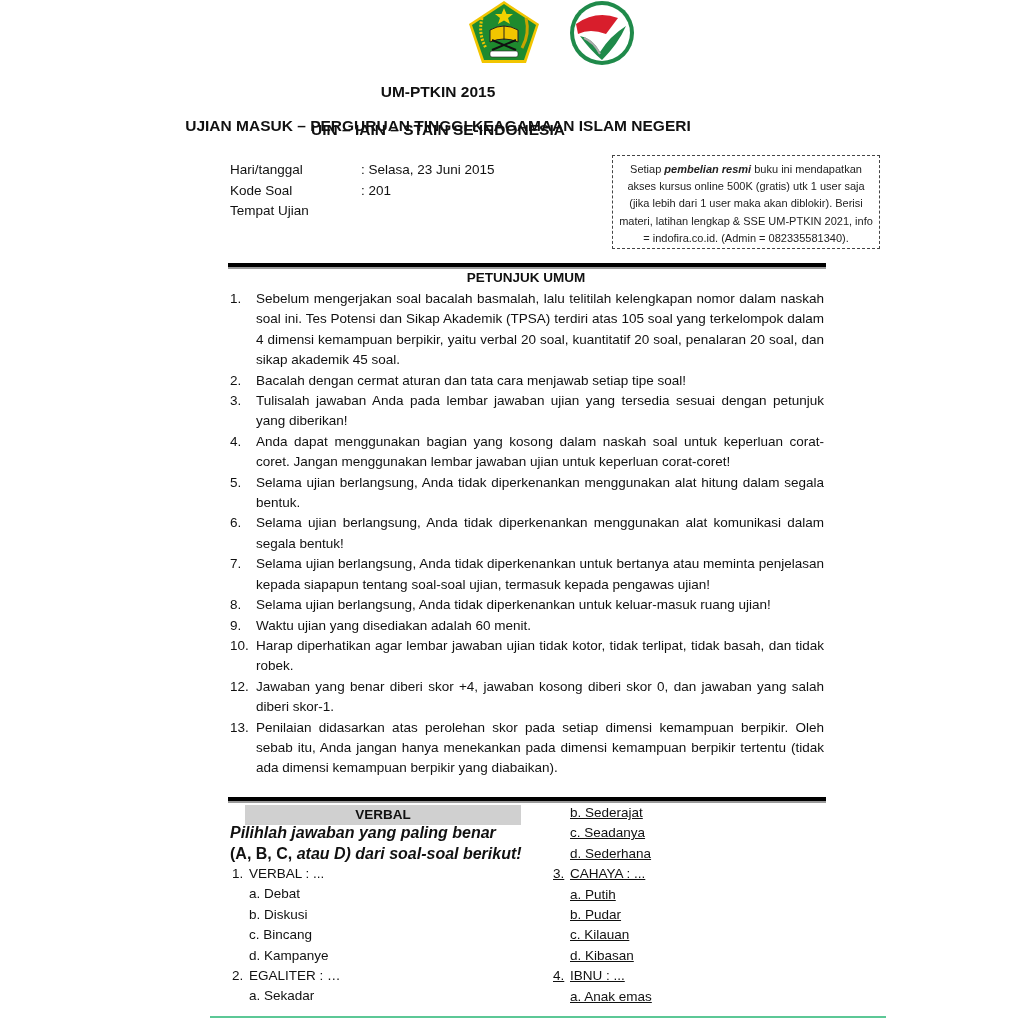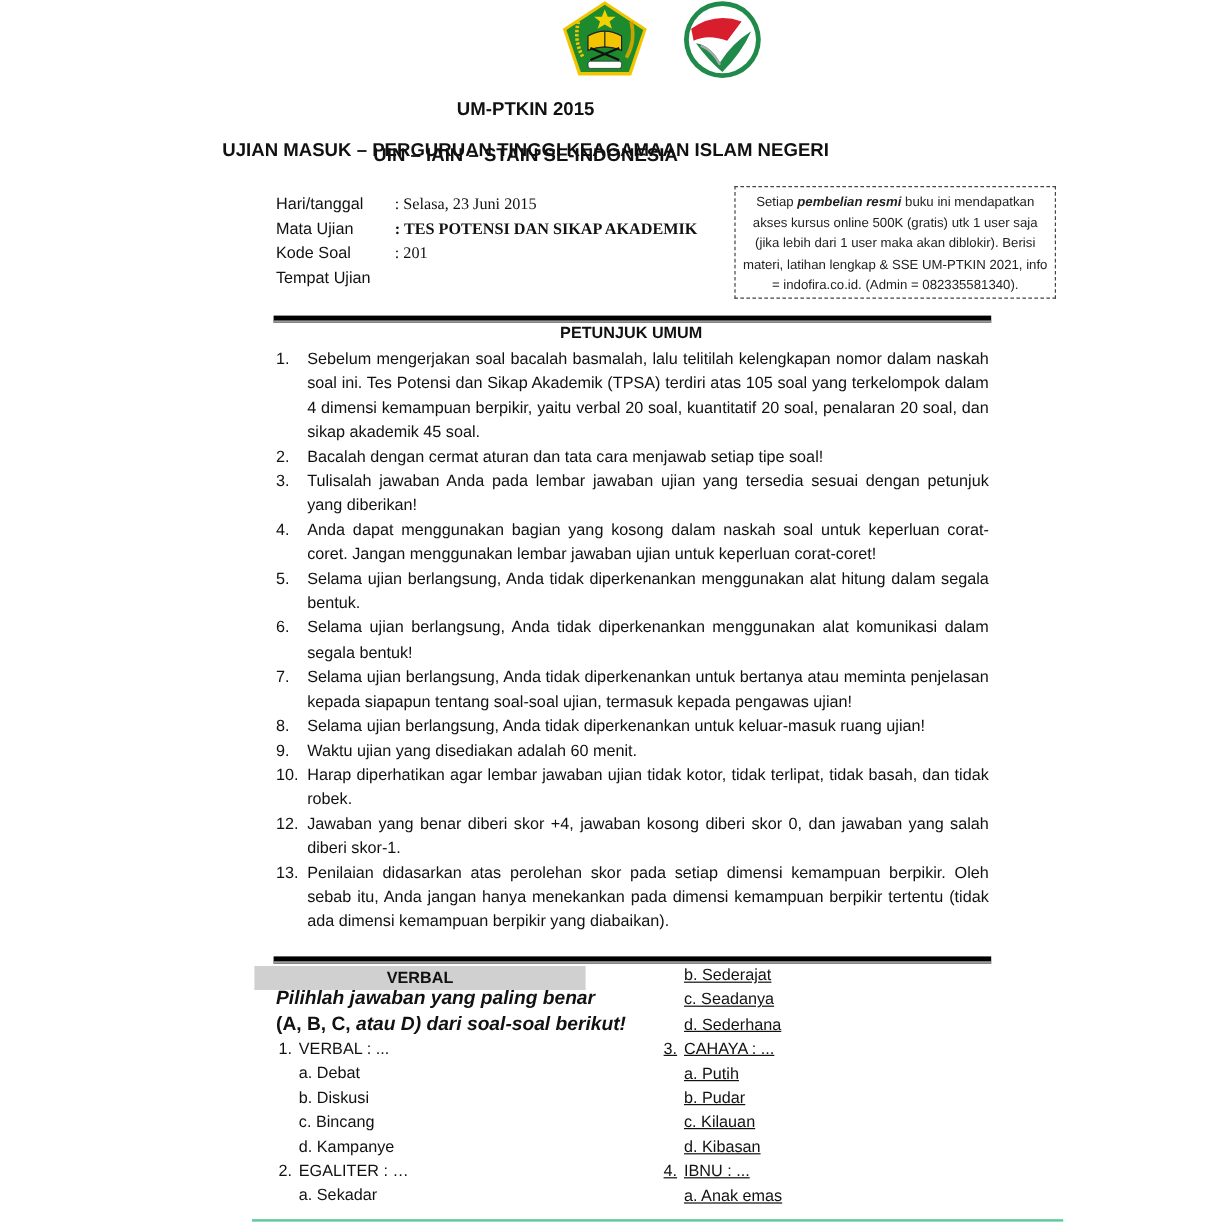--- a/index.html
+++ b/index.html
@@ -15,7 +15,7 @@
   .t3 { top:120px; }
 
   .info { position:absolute; left:230px; top:160px; font-size:13.5px; line-height:20.5px; }
-  .info-row { display:flex; height:20.5px; }
+  .info-row { display:flex; height:20.5px;gap:32px; }
   .info-label { width:99px; }
   .info-val { white-space:nowrap;font-family:Liberation Serif, serif; }
   .info-val.bold { font-weight:bold; }

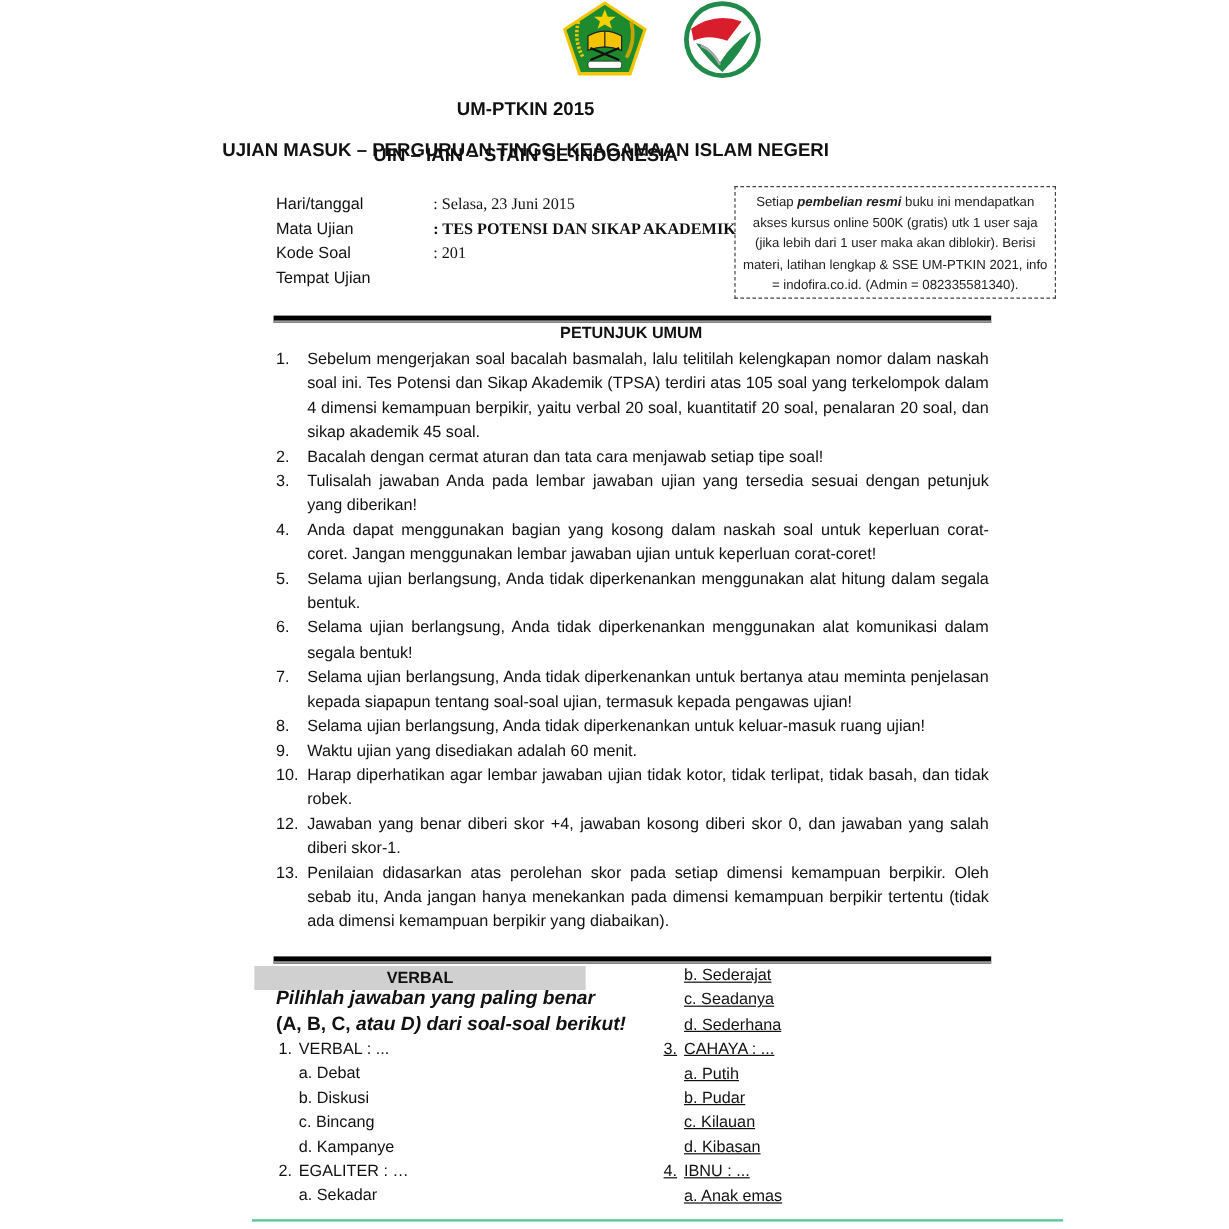--- a/index.html
+++ b/index.html
@@ -17,7 +17,7 @@
   .info { position:absolute; left:230px; top:160px; font-size:13.5px; line-height:20.5px; }
   .info-row { display:flex; height:20.5px;gap:32px; }
   .info-label { width:99px; }
-  .info-val { white-space:nowrap;font-family:Liberation Serif, serif; }
+  .info-val { white-space:nowrap; }
   .info-val.bold { font-weight:bold; }
 
   .promo { position:absolute; left:612px; top:155px; width:268px; height:94px; border:1.5px dashed #444; box-sizing:border-box; padding:5px 4px; font-size:11px; line-height:17.2px; text-align:center; color:#222; }

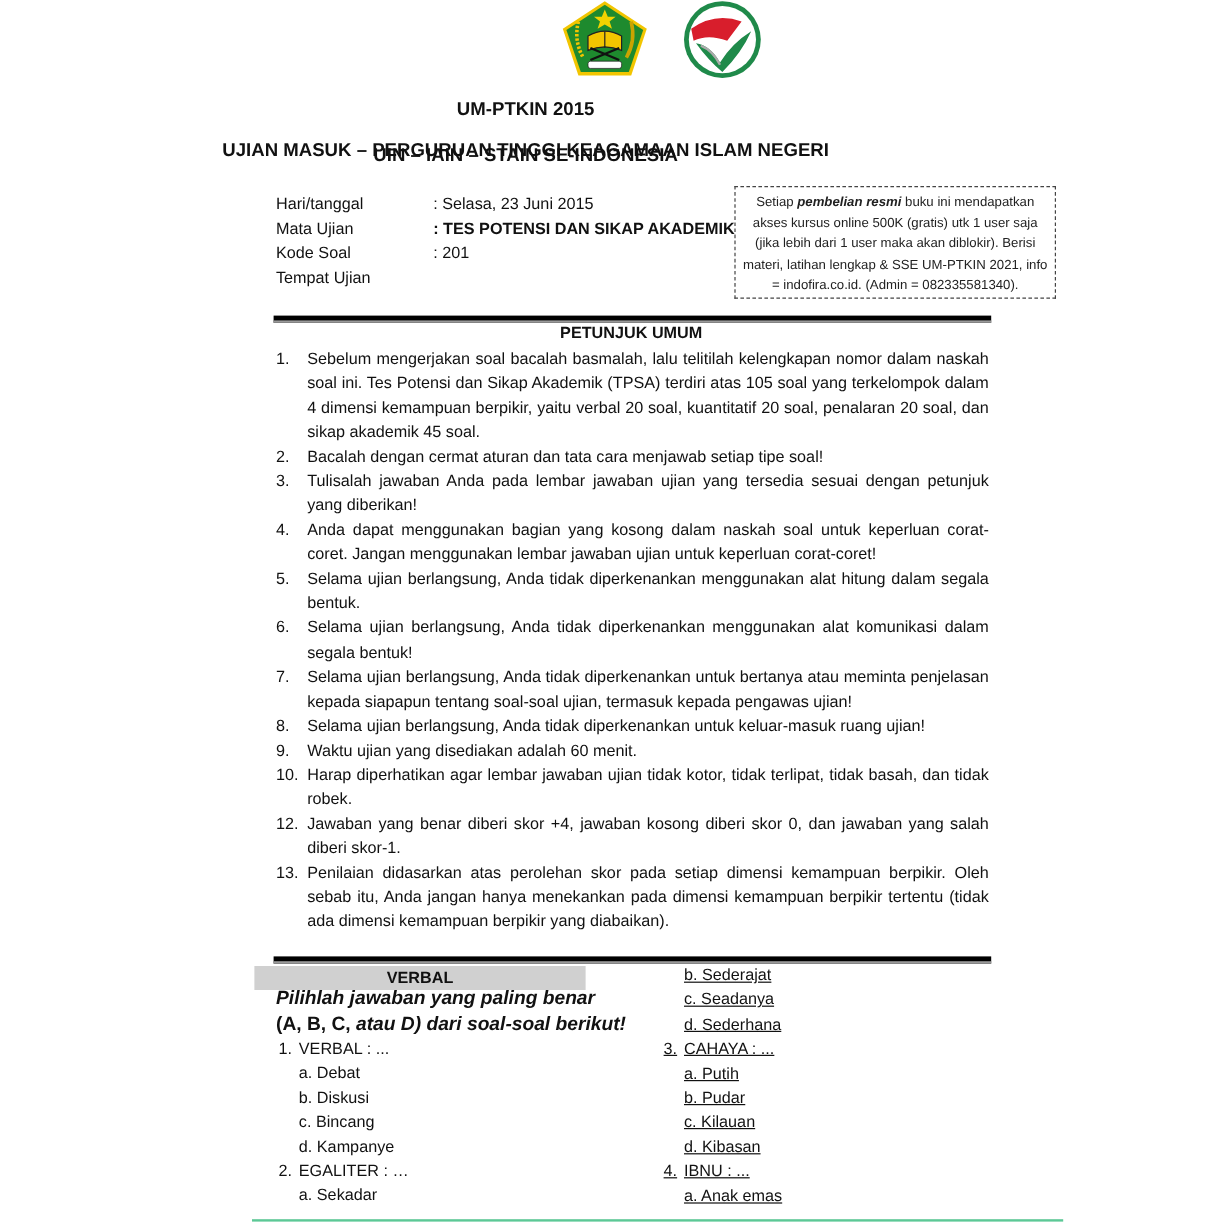--- a/index.html
+++ b/index.html
@@ -82,10 +82,6 @@
   <div class="info-row">
     <div class="info-label">Hari/tanggal</div>
     <div class="info-val">: Selasa, 23 Juni 2015</div>
-  </div>
-  <div class="info-row">
-    <div class="info-label">Mata Ujian</div>
-    <div class="info-val bold">: TES POTENSI DAN SIKAP AKADEMIK</div>
   </div>
   <div class="info-row">
     <div class="info-label">Kode Soal</div>

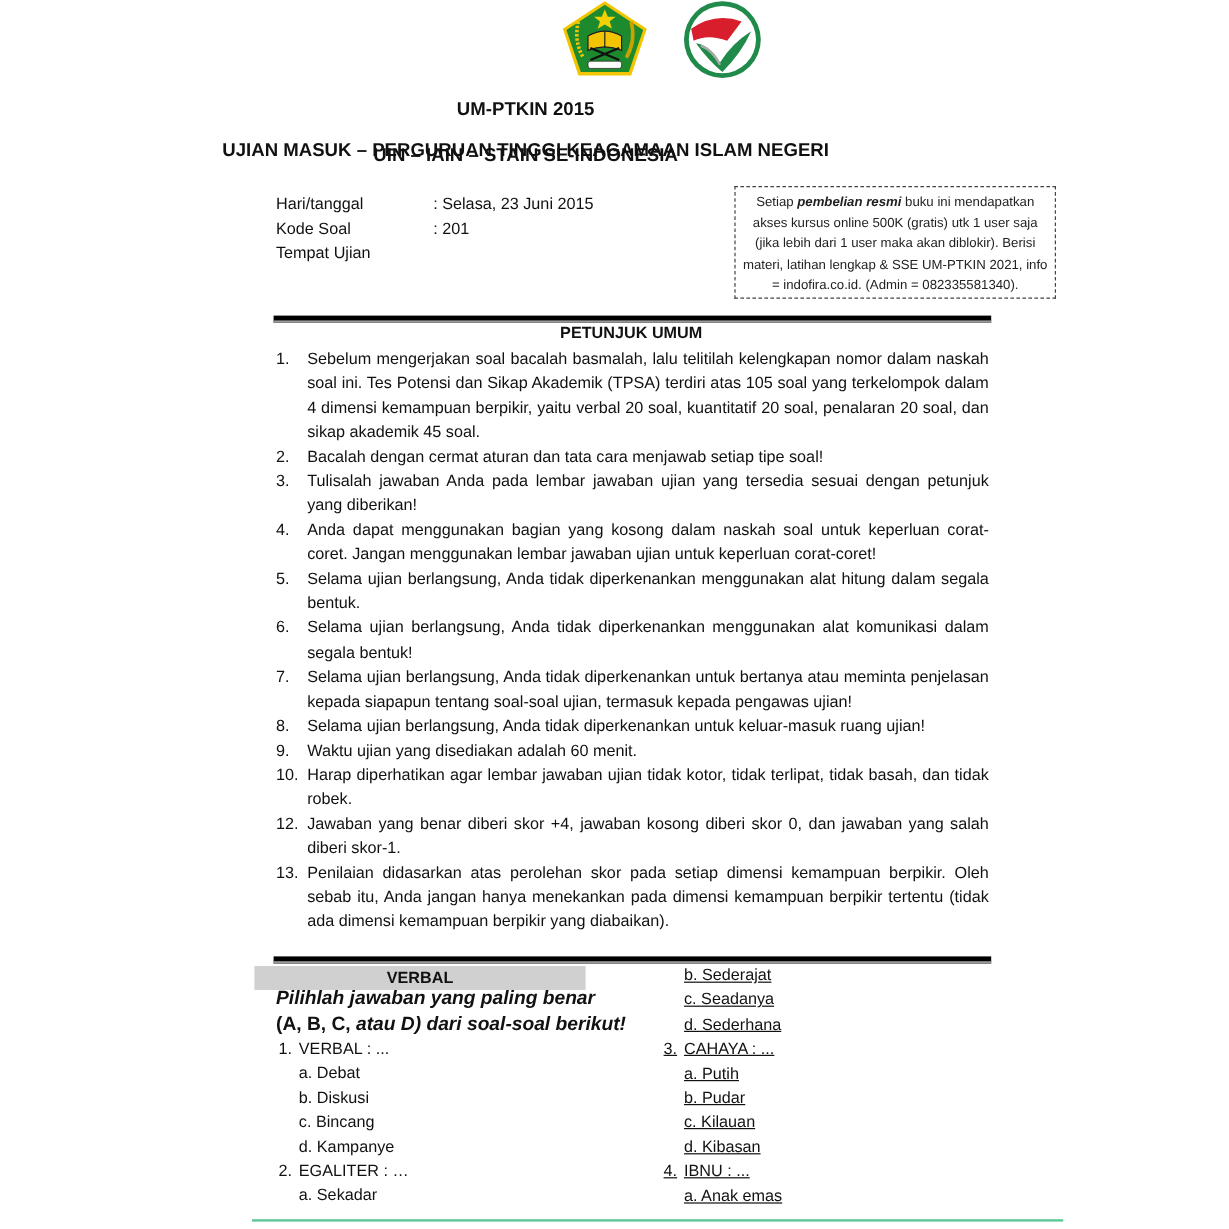--- a/index.html
+++ b/index.html
@@ -34,7 +34,7 @@
   .rule-num { width:26px; flex:none; }
   .rule-text { flex:1; text-align:justify; }
 
-  .verbal-head { position:absolute; left:212px; top:805px; width:276px; height:20px; background:#d0d0d0; text-align:center; font-weight:bold; font-size:13.5px; line-height:20px; }
+  .verbal-head { position:absolute; left:245px; top:805px; width:276px; height:20px; background:#d0d0d0; text-align:center; font-weight:bold; font-size:13.5px; line-height:20px; }
   .instr { position:absolute; left:230px; font-size:16px; font-weight:bold; line-height:20.4px; }
   .instr1 { top:823px; font-style:italic; }
   .instr2 { top:843.5px; }

